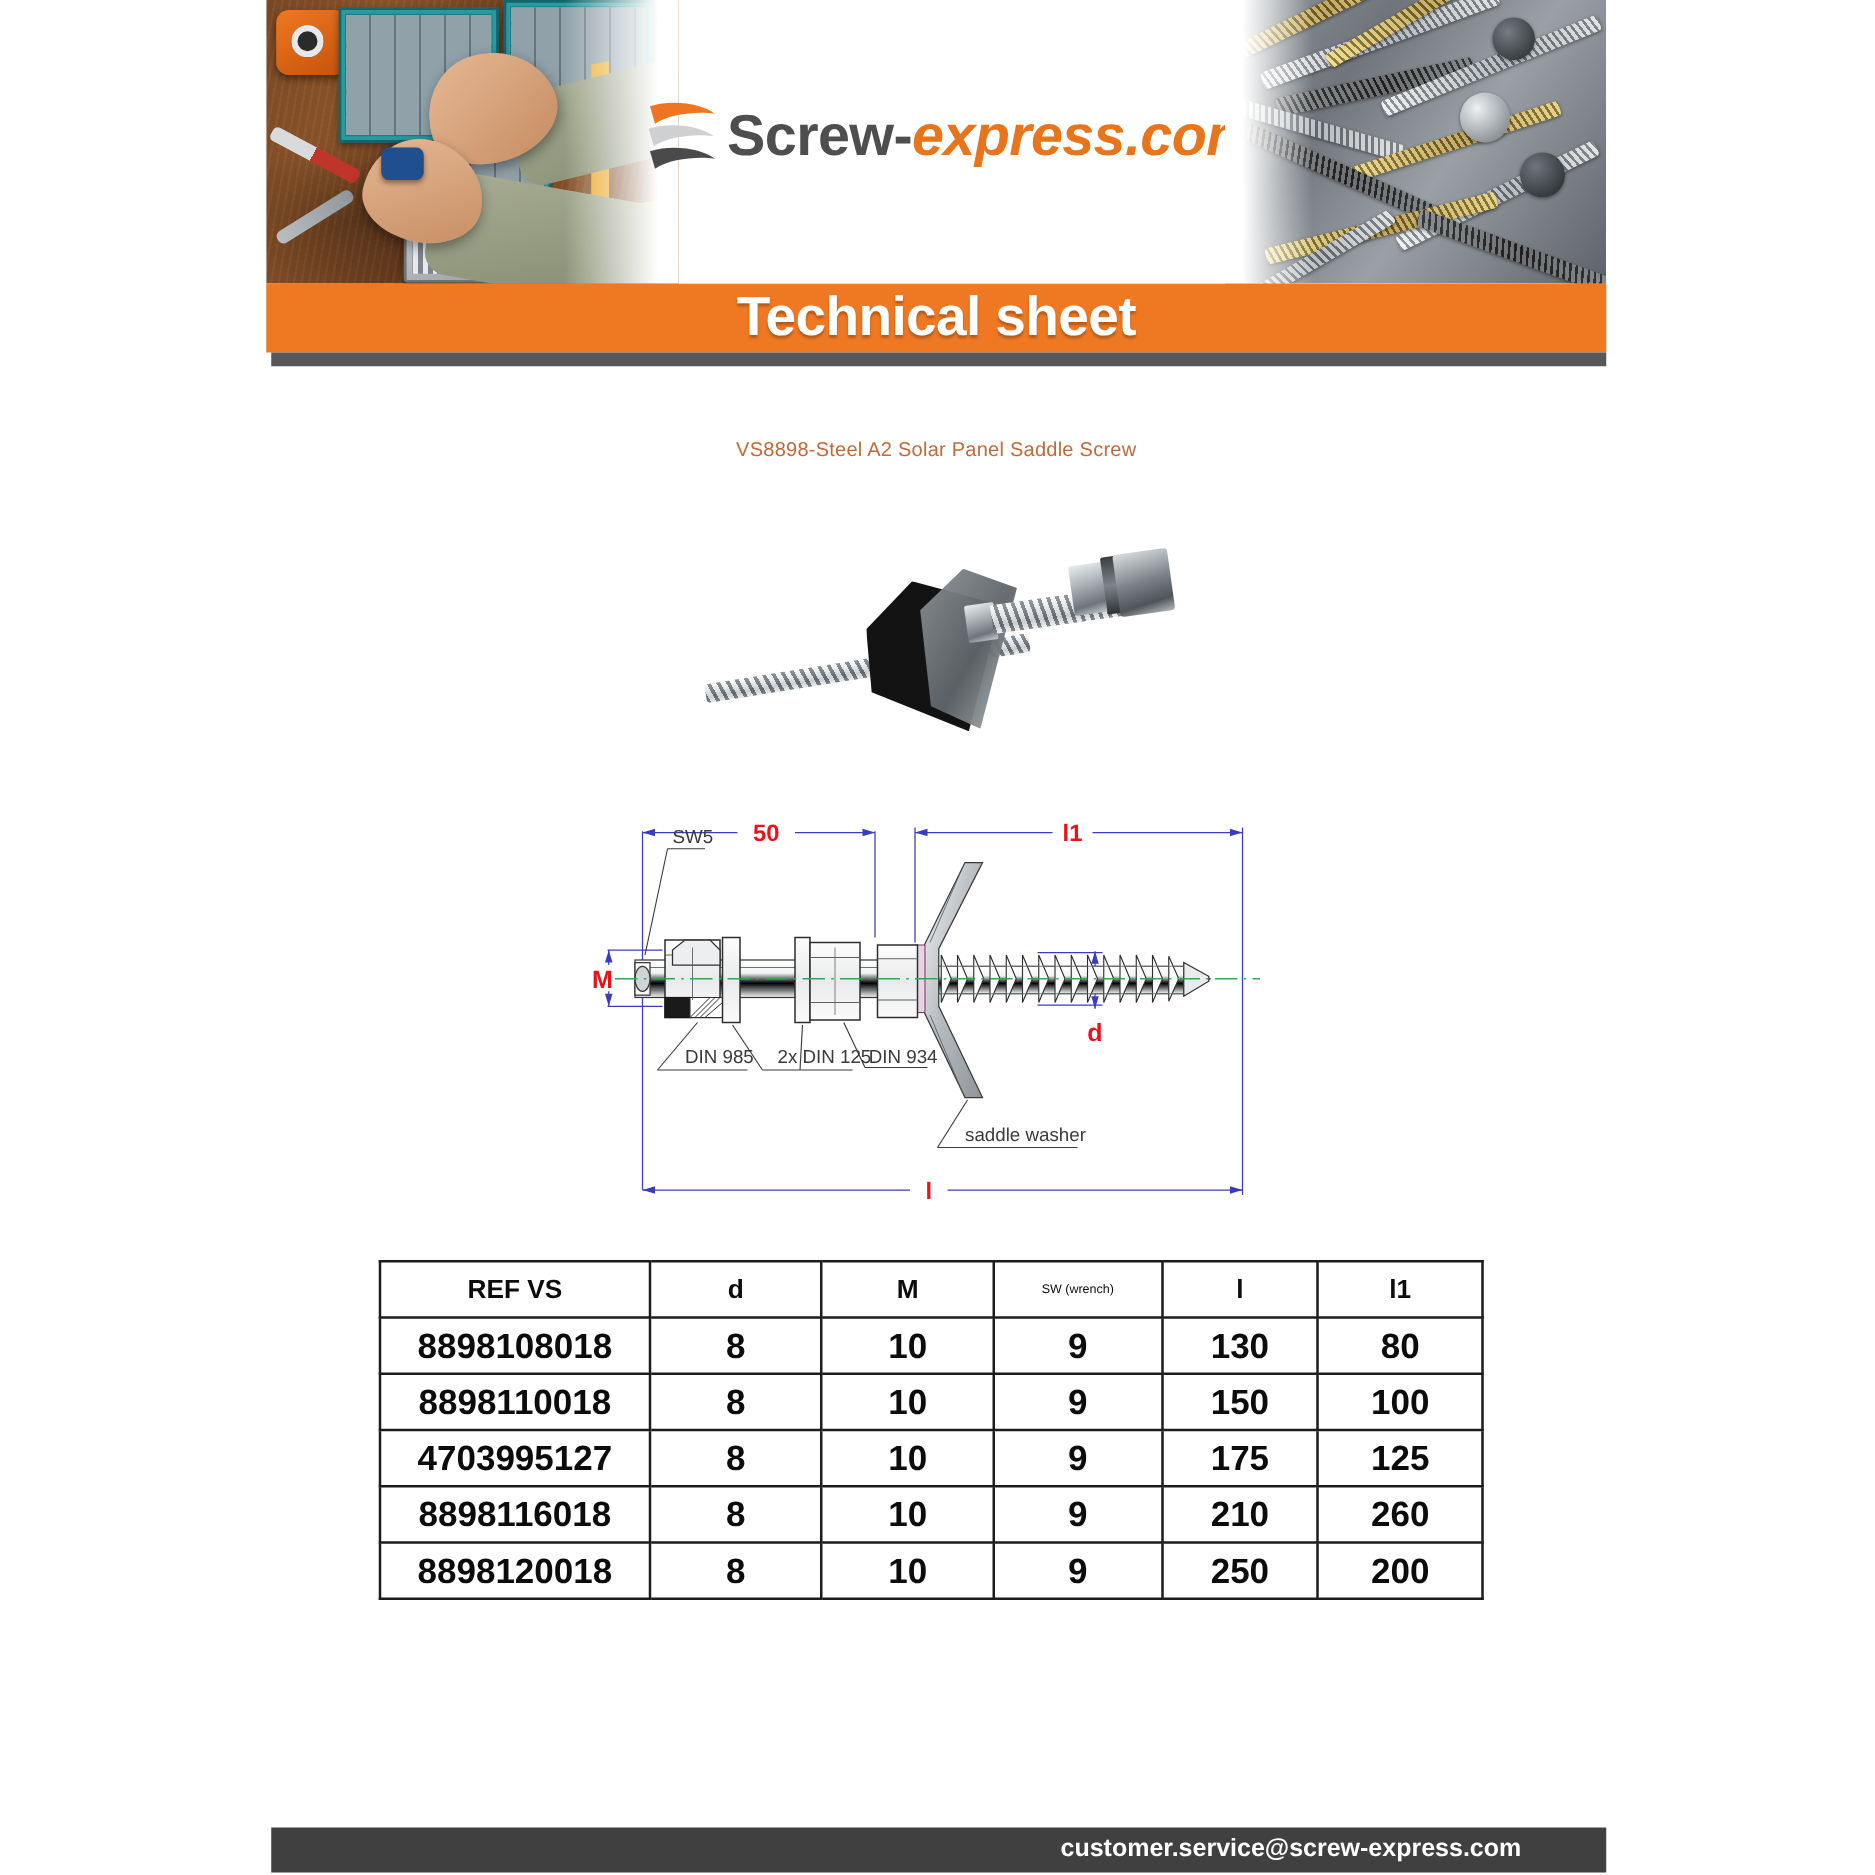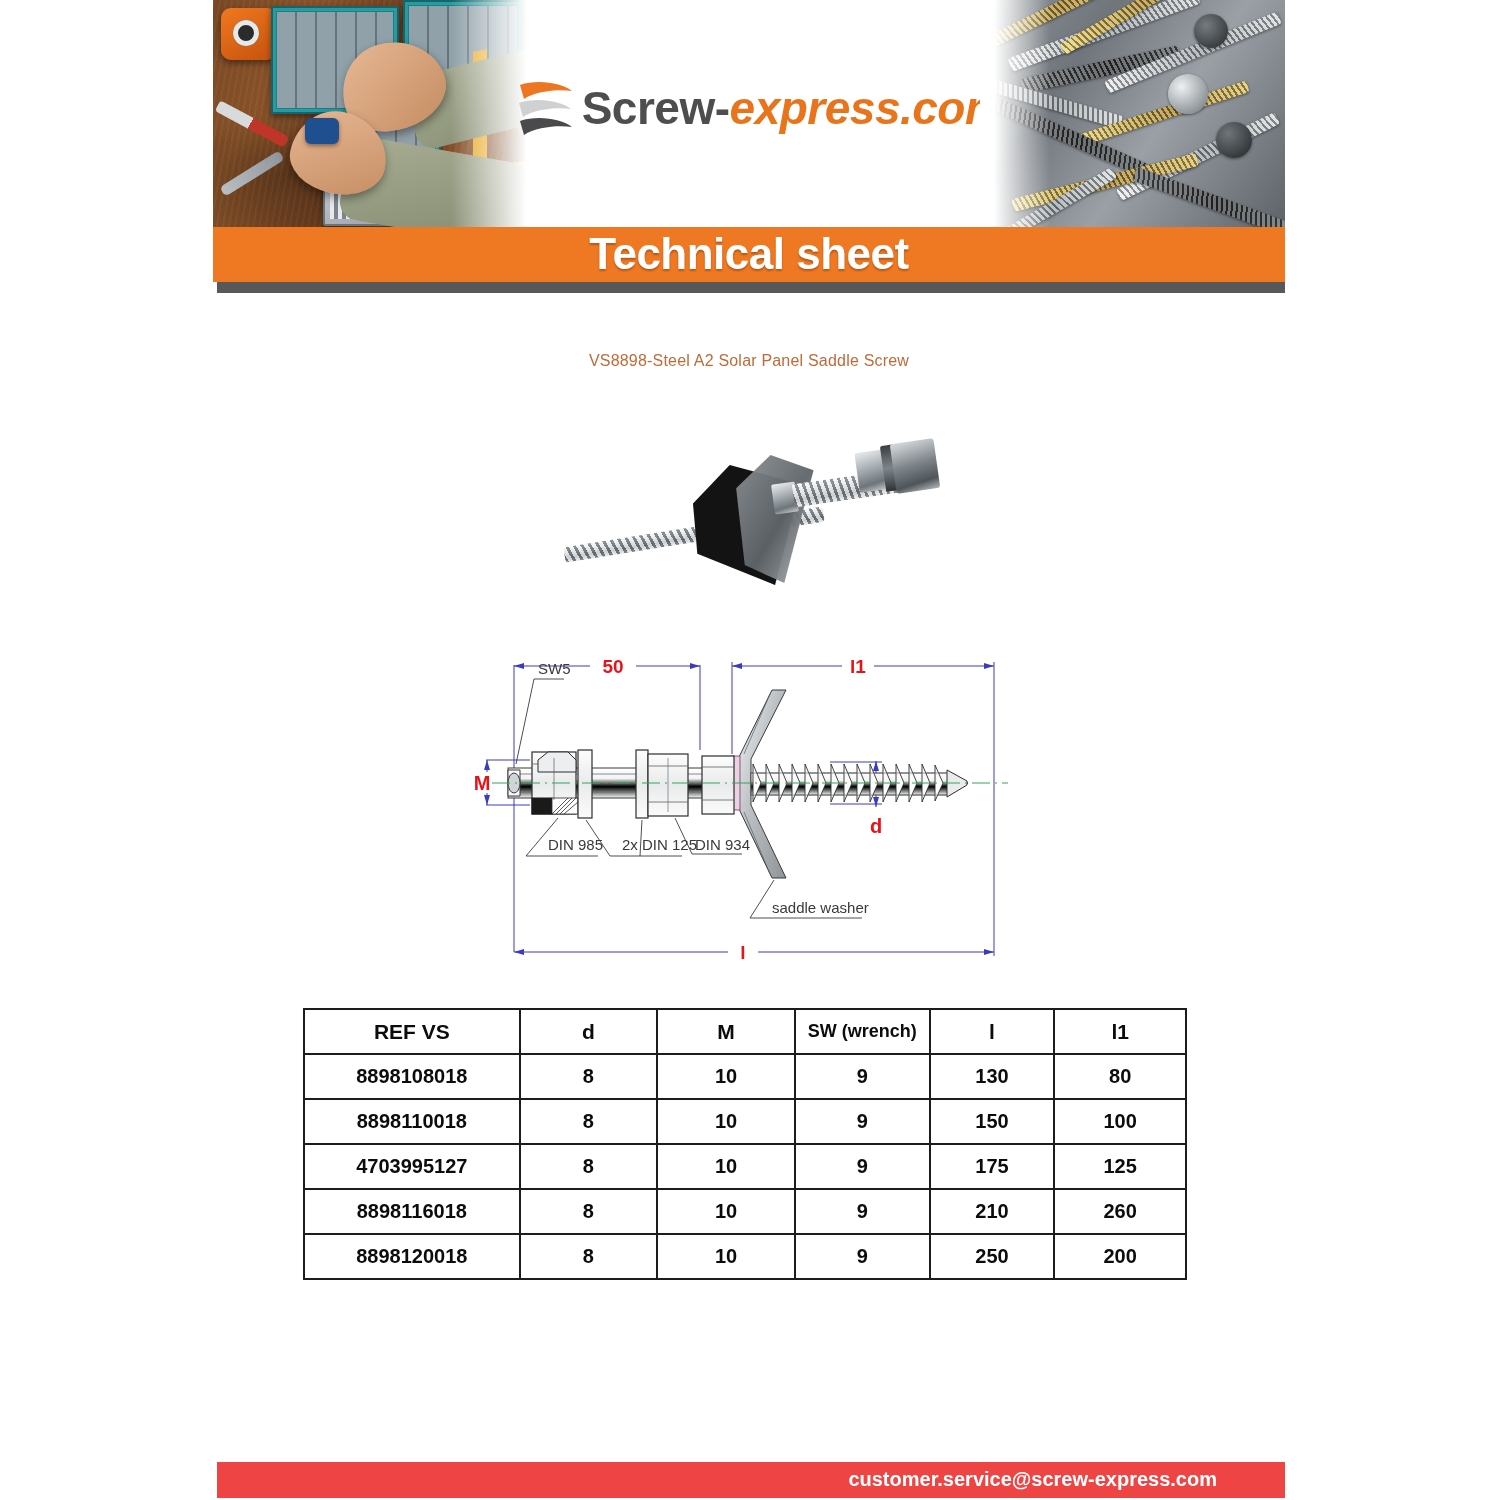--- a/index.html
+++ b/index.html
@@ -191,7 +191,7 @@
     padding:0 4px;
   }
   .spec-table th{font-size:21px;}
-  .spec-table th.small{font-size:18px;font-weight:bold;}
+  .spec-table th.small{font-size:10px;font-weight:normal;}
   .spec-table td{font-size:20px;}
   .spec-table col.c0{width:216px;}
   .spec-table col.c1{width:138px;}

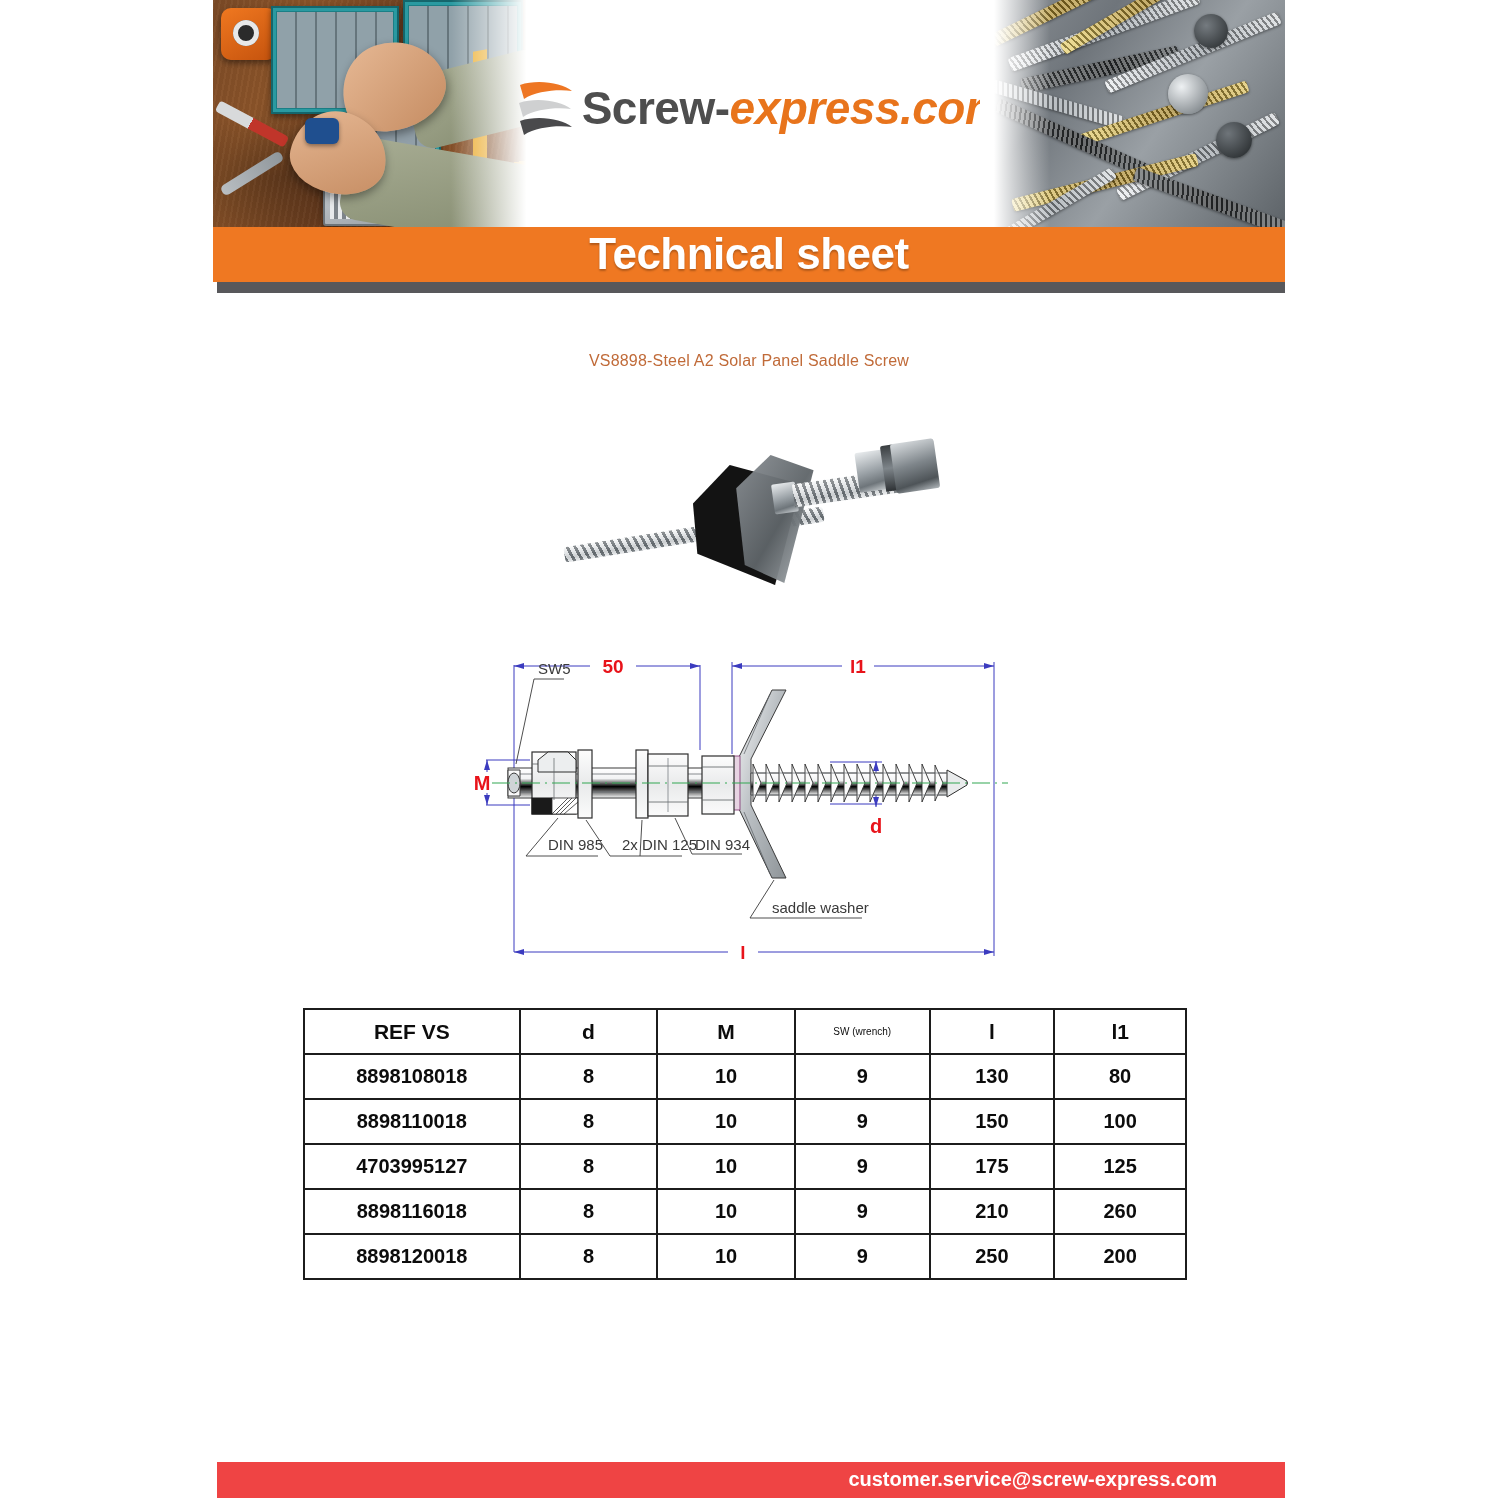--- a/index.html
+++ b/index.html
@@ -192,7 +192,7 @@
   }
   .spec-table th{font-size:21px;}
   .spec-table th.small{font-size:10px;font-weight:normal;}
-  .spec-table td{font-size:20px;}
+  .spec-table td{font-size:28px;}
   .spec-table col.c0{width:216px;}
   .spec-table col.c1{width:138px;}
   .spec-table col.c2{width:138px;}

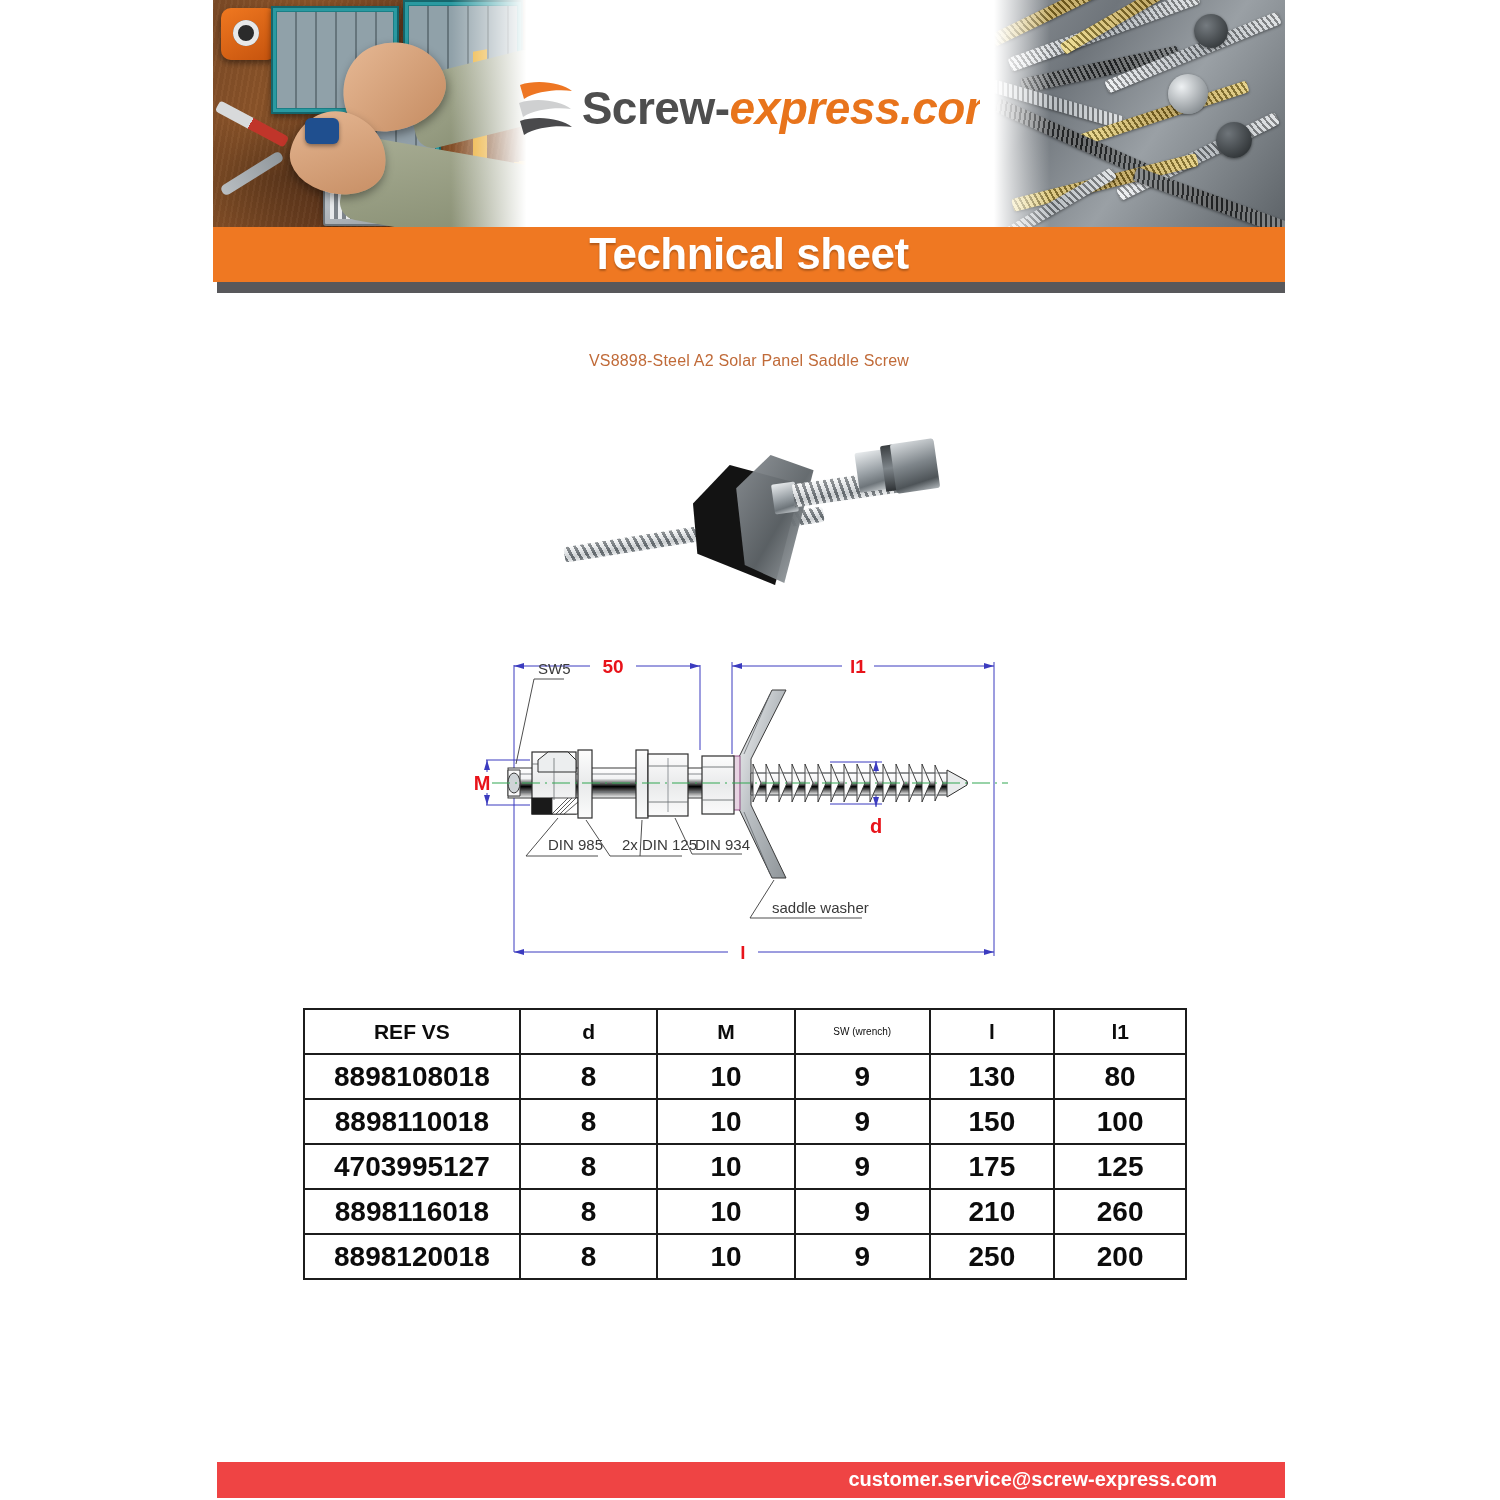--- a/index.html
+++ b/index.html
@@ -202,7 +202,7 @@
 
   
   .footer-bar{
-    position:absolute;left:217px;top:1462px;width:1068px;height:36px;background:#ef4444;
+    position:absolute;left:217px;top:1462px;width:1068px;height:36px;background:#404040;
   }
   .footer-bar span{
     position:absolute;right:68px;top:50%;transform:translateY(-52%);

